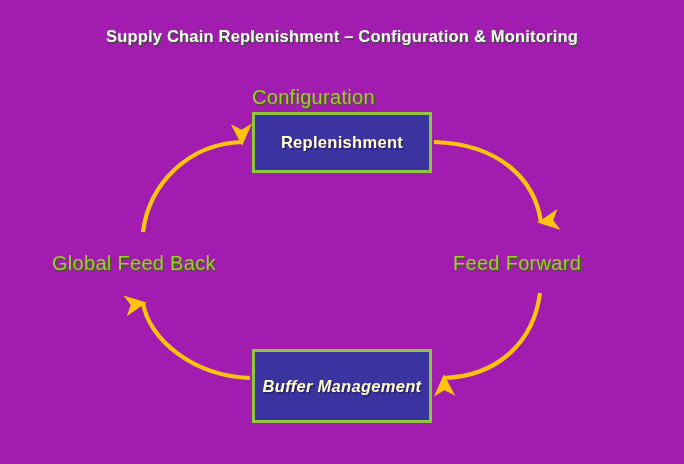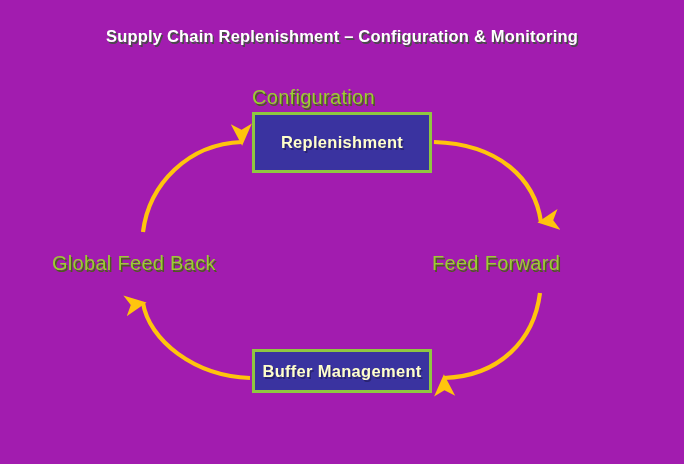--- a/index.html
+++ b/index.html
@@ -84,7 +84,7 @@
     width: 180px;
   }
   #label-feed-forward {
-    left: 432px;
+    left: 453px;
     top: 252px;
     width: 190px;
   }

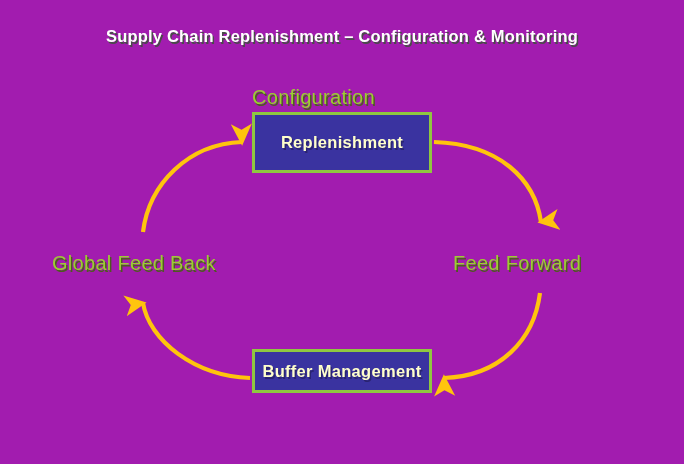--- a/index.html
+++ b/index.html
@@ -60,7 +60,8 @@
     left: 252px;
     top: 349px;
     width: 180px;
-    height: 44px;
+    height: 74px;
+    font-style: italic;
   }
 
   

